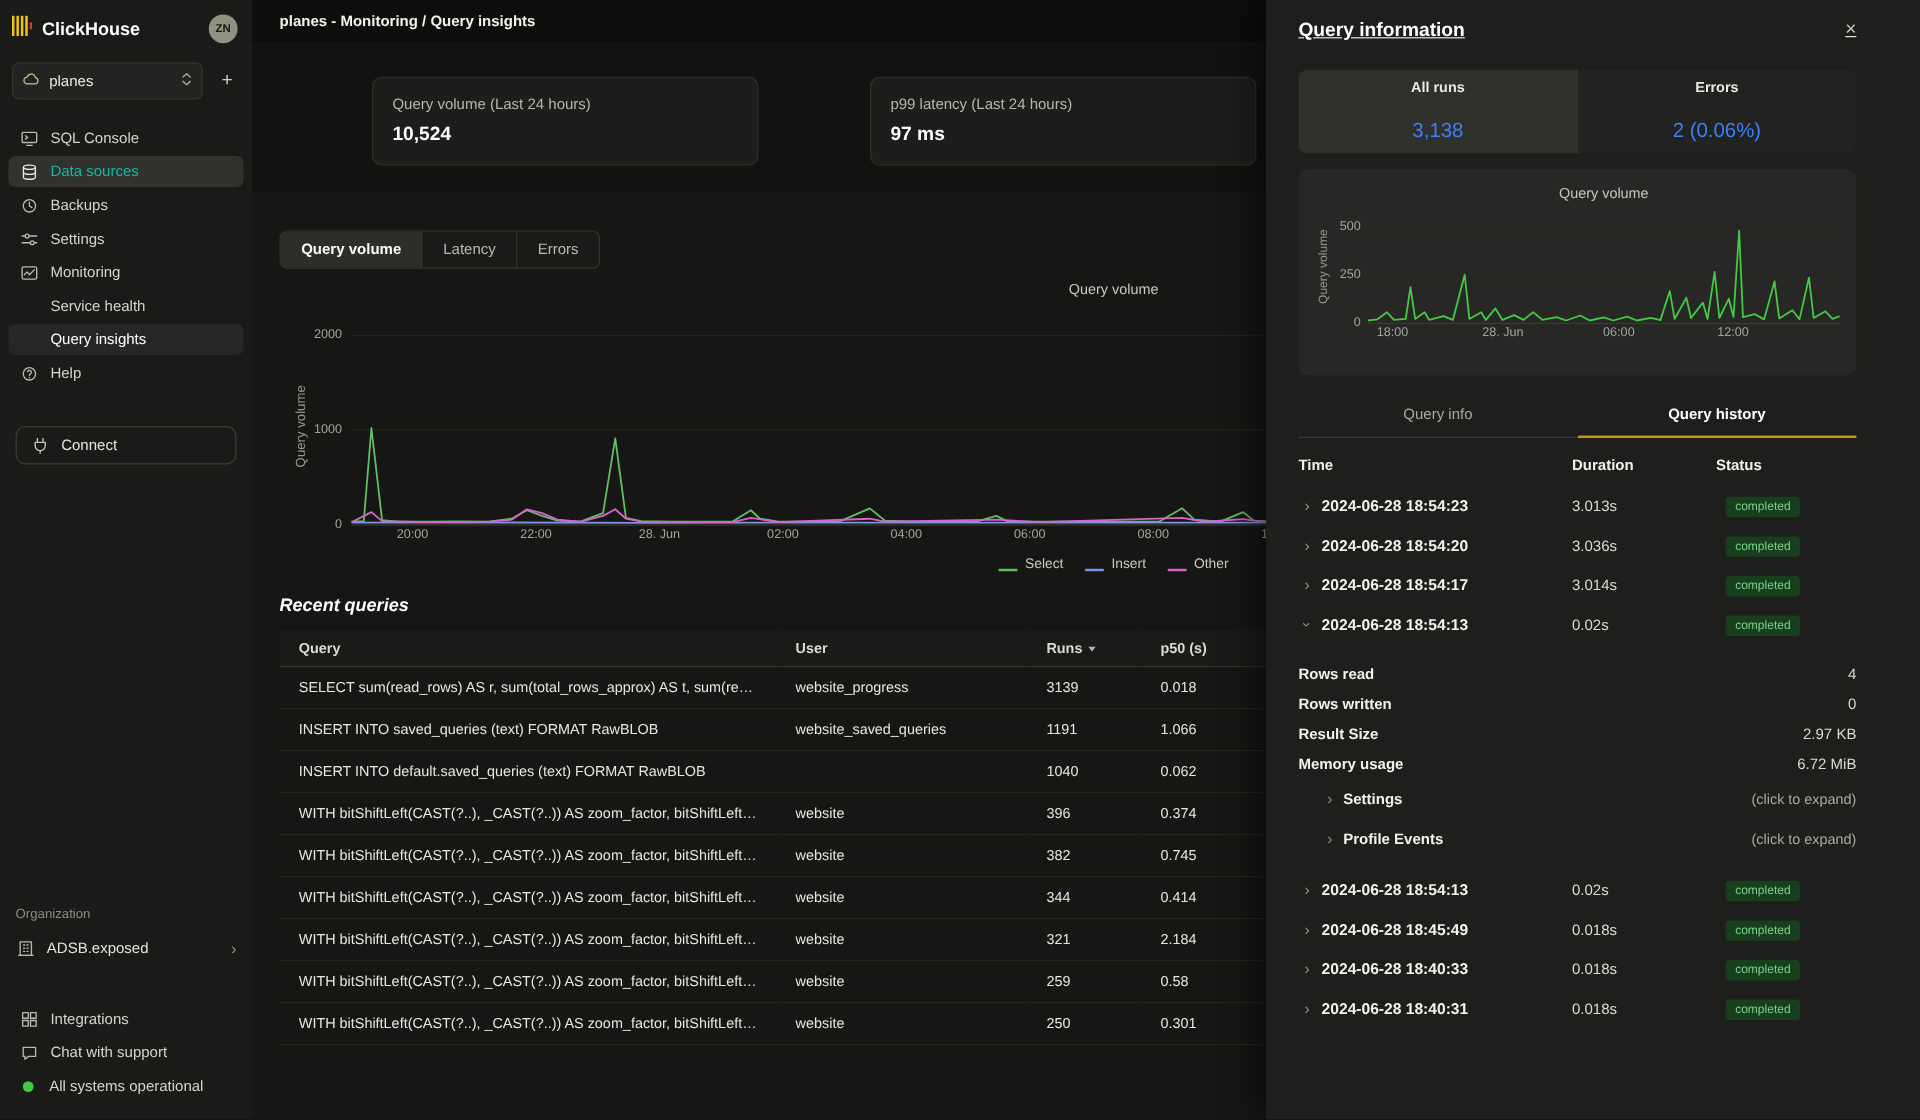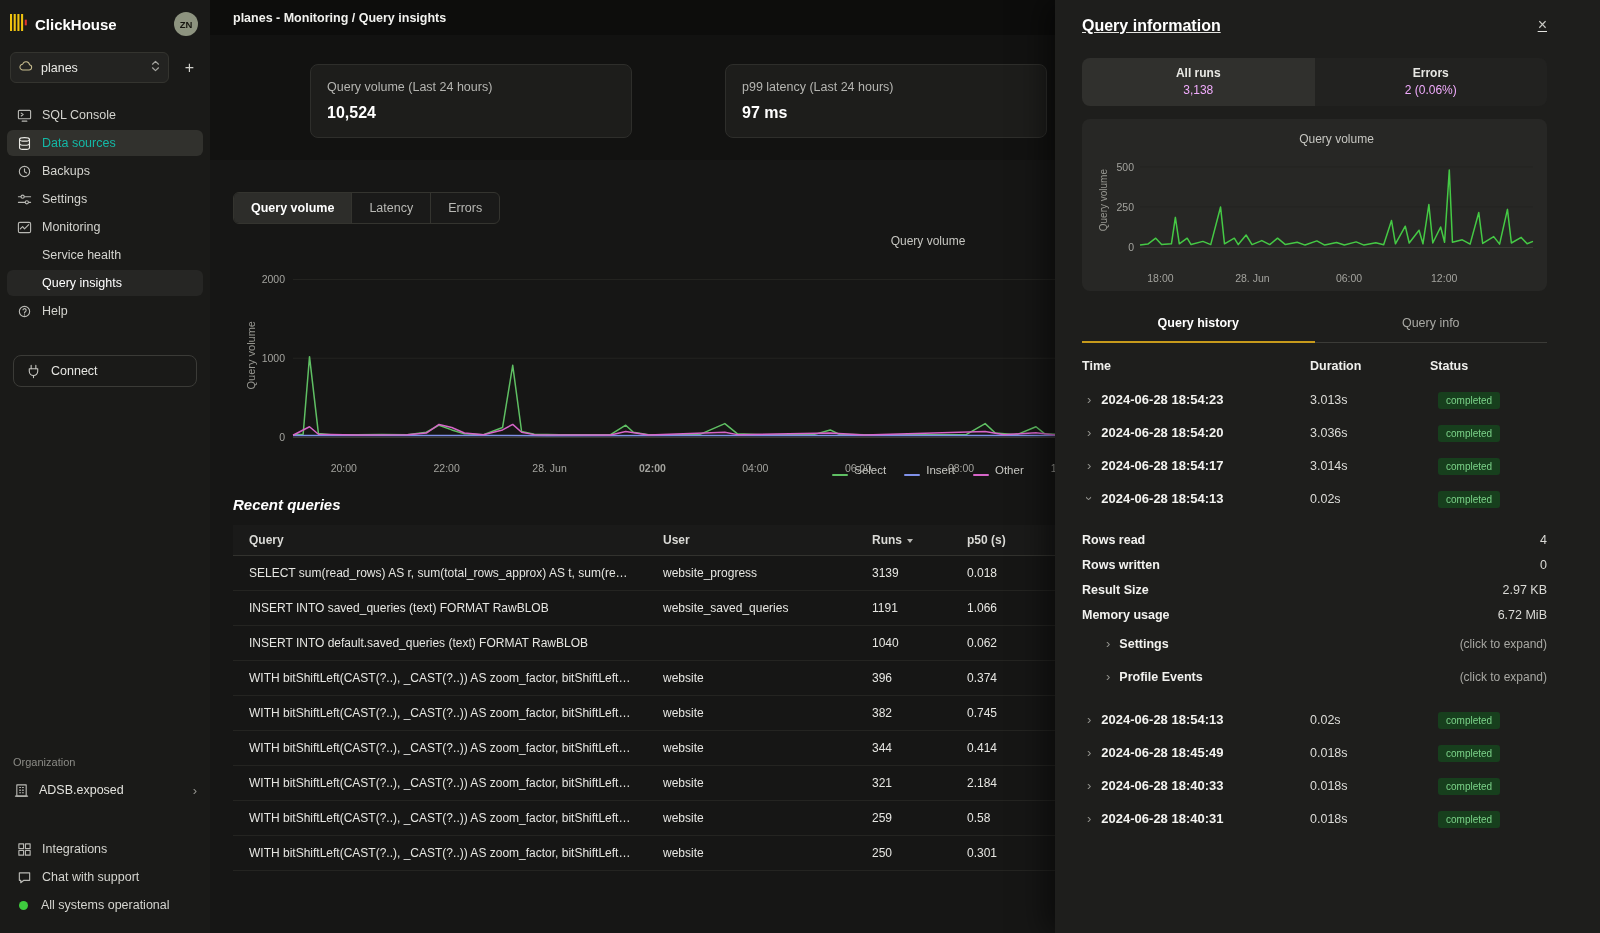--- a/index.html
+++ b/index.html
@@ -96,7 +96,7 @@
   .summary-cell { flex:1; text-align:center; padding:8px 0 9px; background:#222220; }
   .summary-cell.selected { background:#30302d; }
   .summary-label { font-size:12px; font-weight:700; color:#e8e8e4; }
-  .summary-value { font-size:12px; color:#f0abfc; margin-top:3px; }
+  .summary-value { font-size:17px; color:#3b82f6; margin-top:19px; }
   .panel-chart-card { margin-top:13px; background:#272725; border-radius:8px; padding:13px 14px 6px; height:172px; }
   .panel-chart { grid-template-columns:44px 1fr; }
   .panel-chart .ylabel-col { padding-left:2px; }

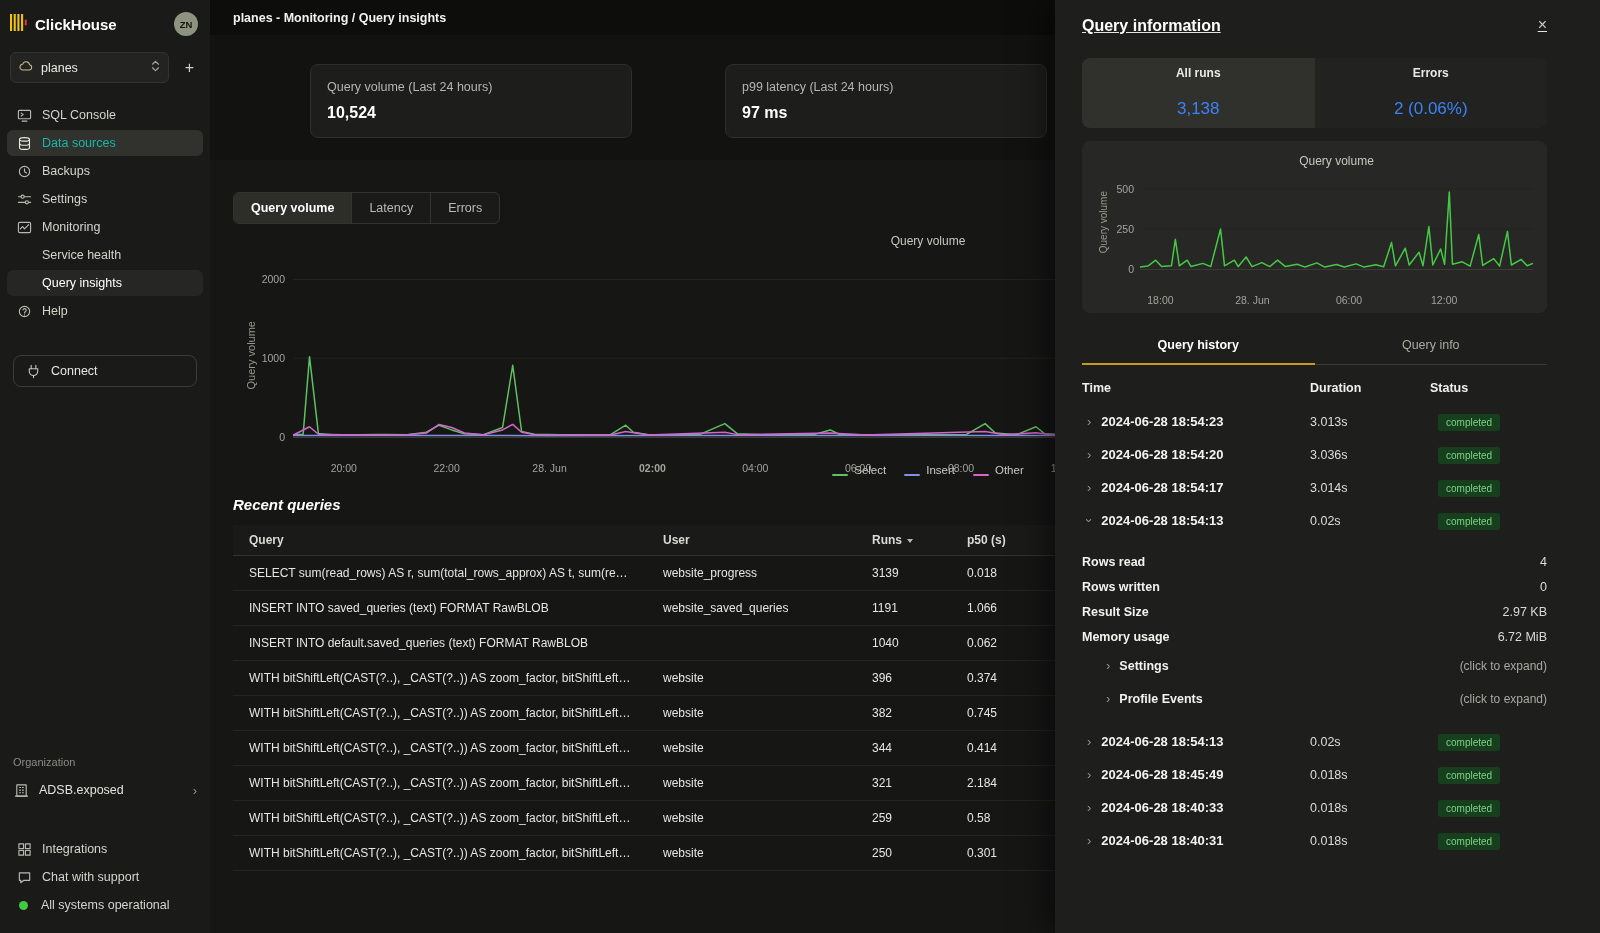--- a/index.html
+++ b/index.html
@@ -63,7 +63,7 @@
   .yticks { position:absolute; right:100%; top:0; bottom:0; margin-right:8px; width:32px; }
   .ytick { position:absolute; right:0; transform:translateY(50%); font-size:10.5px; color:#a3a39e; white-space:nowrap; }
   .xticks { position:relative; height:20px; }
-  .xtick { position:absolute; top:24px; transform:translateX(-50%); font-size:10.5px; color:#a3a39e; white-space:nowrap; }
+  .xtick { position:absolute; top:1px; transform:translateX(-50%); font-size:10.5px; color:#a3a39e; white-space:nowrap; }
   .legend { display:flex; justify-content:center; gap:18px; margin-top:6px; }
   .legend-item { display:inline-flex; align-items:flex-end; gap:6px; font-size:11.5px; color:#c9c9c4; }
   .swatch { width:16px; height:2px; border-radius:1px; display:inline-block; }

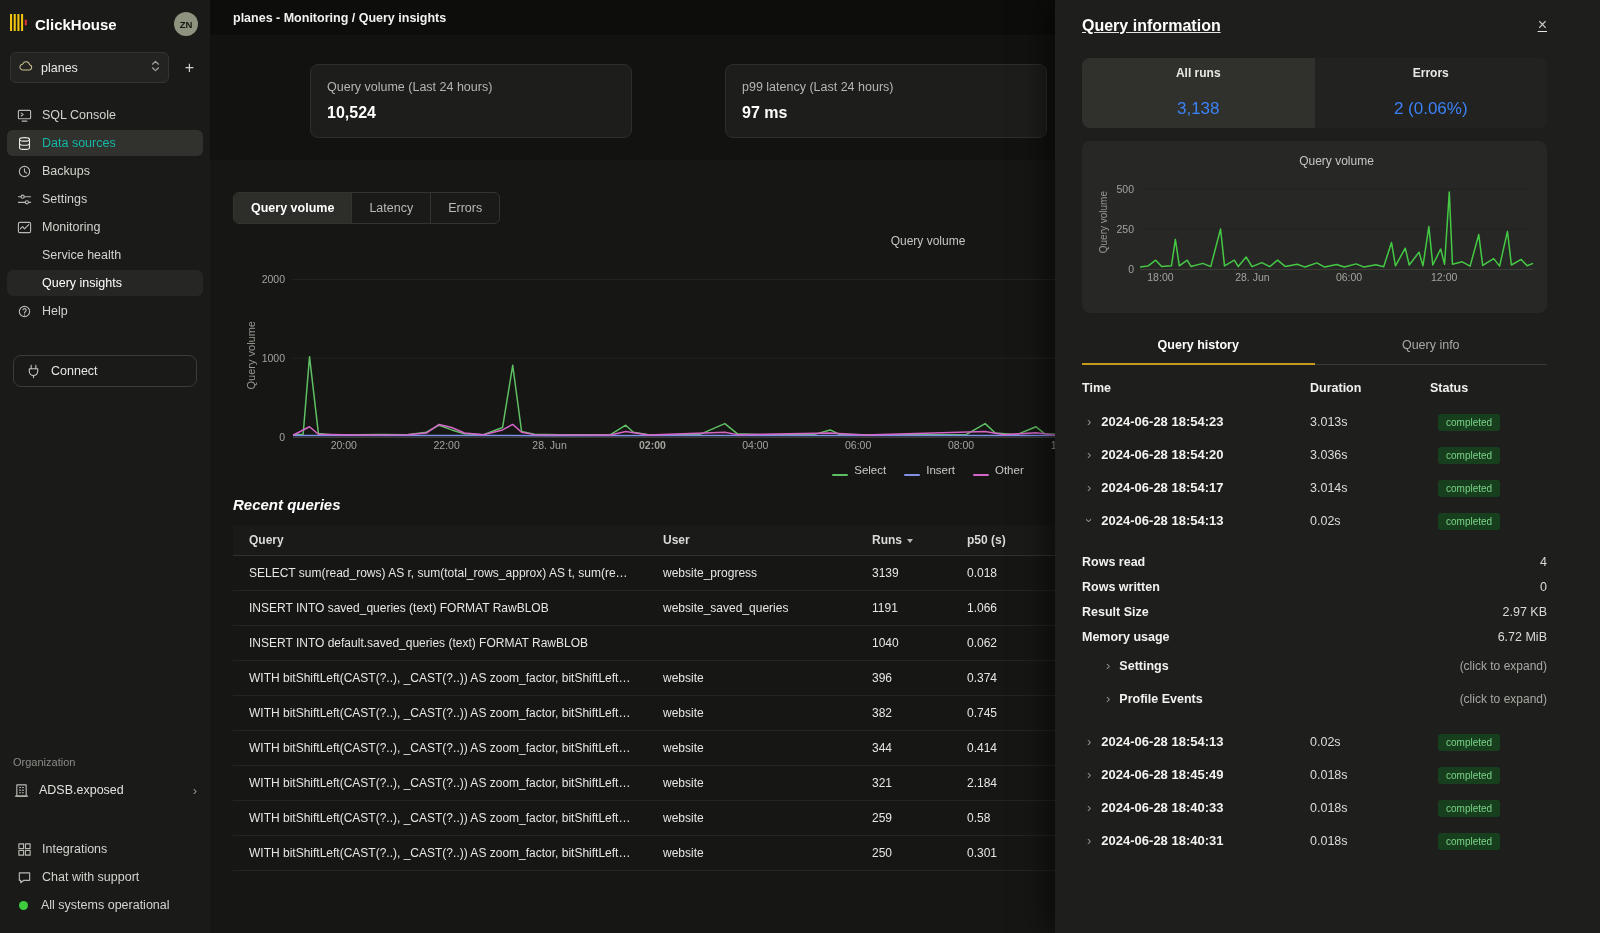--- a/index.html
+++ b/index.html
@@ -501,8 +501,8 @@
     </div>
 
     <div class="panel-tabs" data-interactable="false">
+      <div class="panel-tab" data-interactable="true">Query info</div>
       <div class="panel-tab active" data-interactable="true">Query history</div>
-      <div class="panel-tab" data-interactable="true">Query info</div>
     </div>
 
     <div class="history" data-interactable="false">

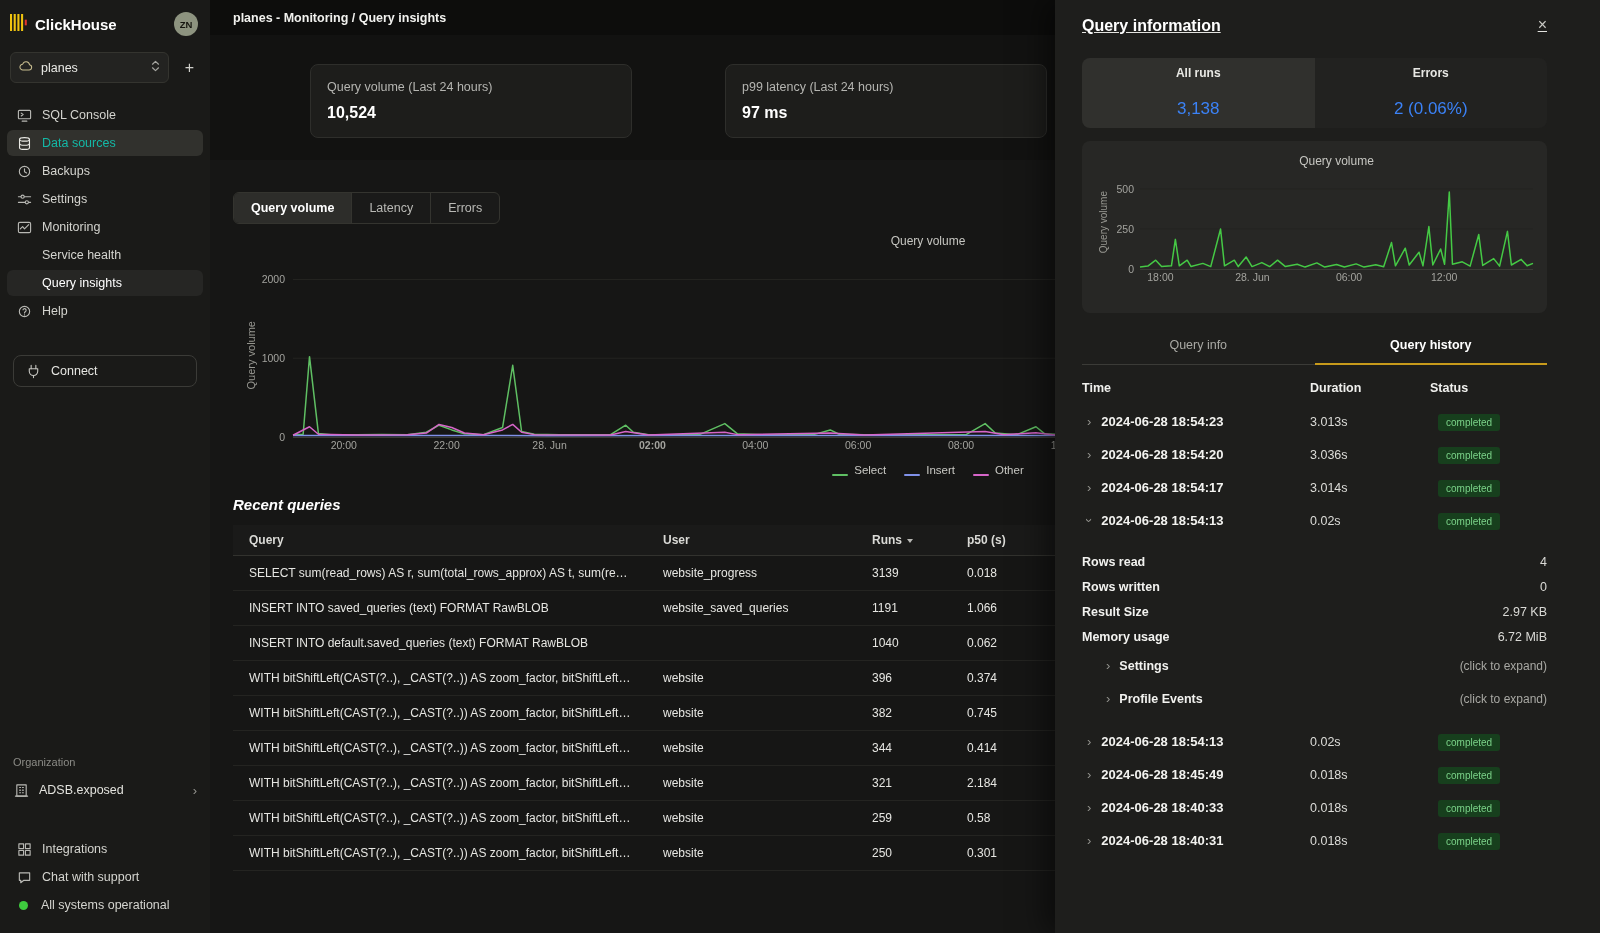--- a/index.html
+++ b/index.html
@@ -339,7 +339,7 @@
                 <div class="xtick" data-interactable="false" style="left: 4%;">20:00</div>
                 <div class="xtick" data-interactable="false" style="left: 12.1%;">22:00</div>
                 <div class="xtick" data-interactable="false" style="left: 20.2%;">28. Jun</div>
-                <div class="xtick" data-interactable="false" style="left: 28.3%; font-weight: bold;">02:00</div>
+                <div class="xtick" data-interactable="false" style="left: 28.3%;">02:00</div>
                 <div class="xtick" data-interactable="false" style="left: 36.4%;">04:00</div>
                 <div class="xtick" data-interactable="false" style="left: 44.5%;">06:00</div>
                 <div class="xtick" data-interactable="false" style="left: 52.6%;">08:00</div>

